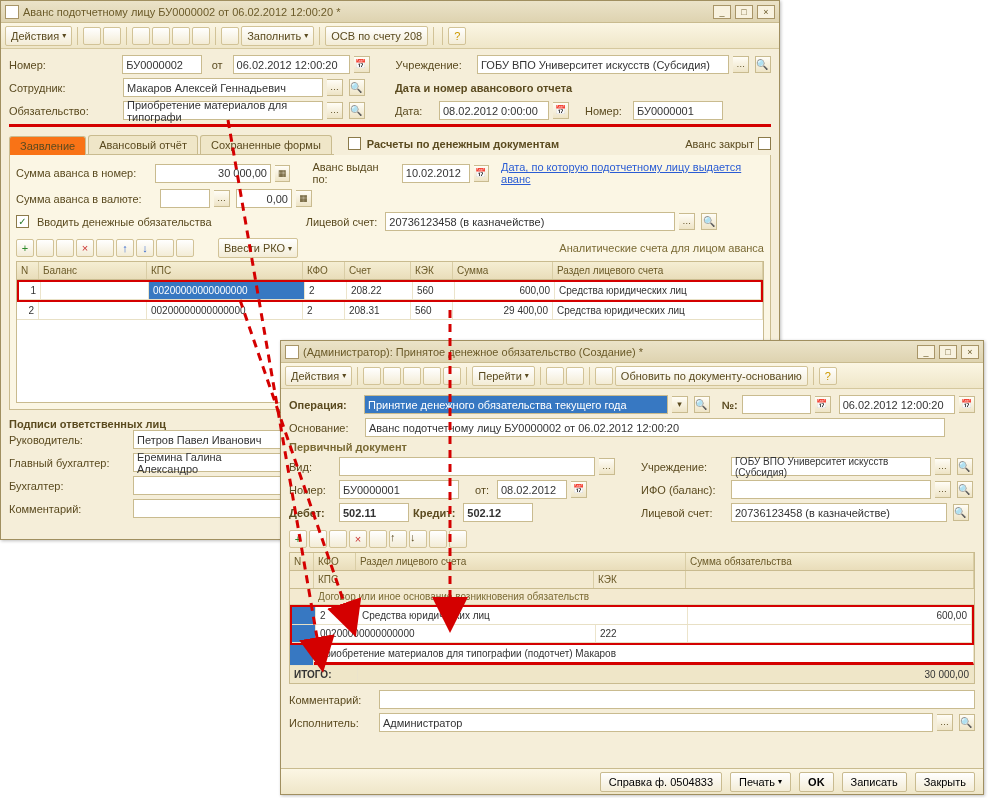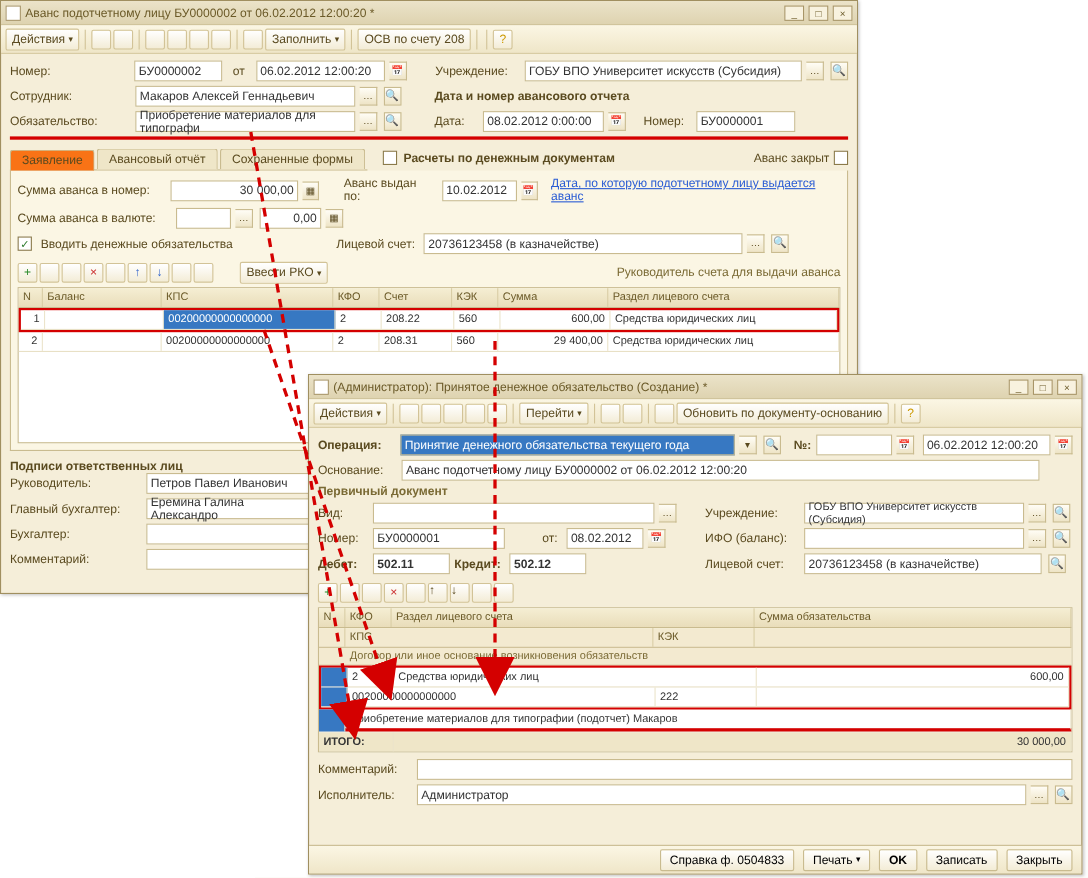--- a/index.html
+++ b/index.html
@@ -174,7 +174,7 @@
             <span>Ввести РКО</span>
             <span class="dd">▾</span>
           </div>
-        <span style="margin-left:auto" class="anal-title">Руководитель счета для выдачи аванса</span>
+        <span style="margin-left:auto" class="anal-title">Аналитические счета для лицом аванса</span>
       </div>
       <div class="grid">
         <div class="ghead">

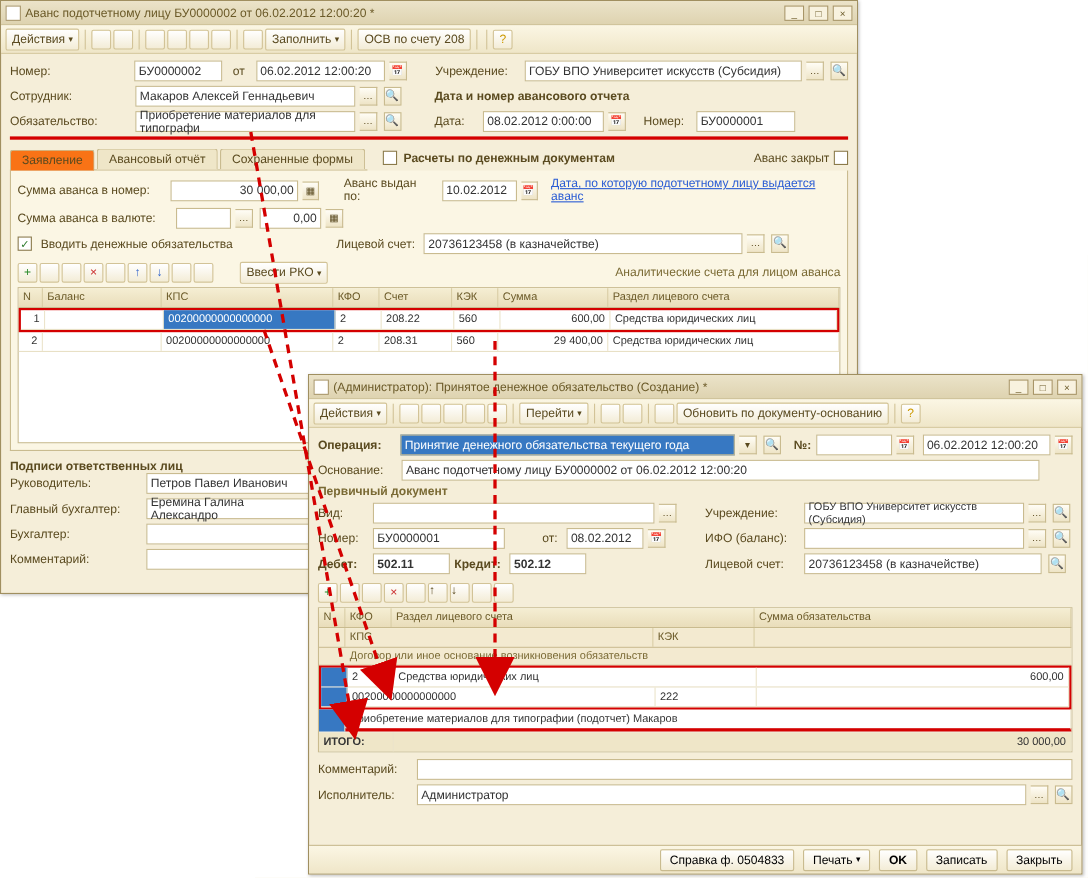--- a/index.html
+++ b/index.html
@@ -296,7 +296,7 @@
         <div class="row">
           <span class="lbl" style="width:46px">Номер:</span>
           <span class="inp" style="width:120px">БУ0000001</span>
-          <span class="lbl" style="margin-left:30px">от:</span>
+          <span class="lbl" style="margin-left:12px">от:</span>
           <span class="inp" style="width:70px;margin-left:4px">08.02.2012</span>
             <span class="pick">📅</span>
         </div>

